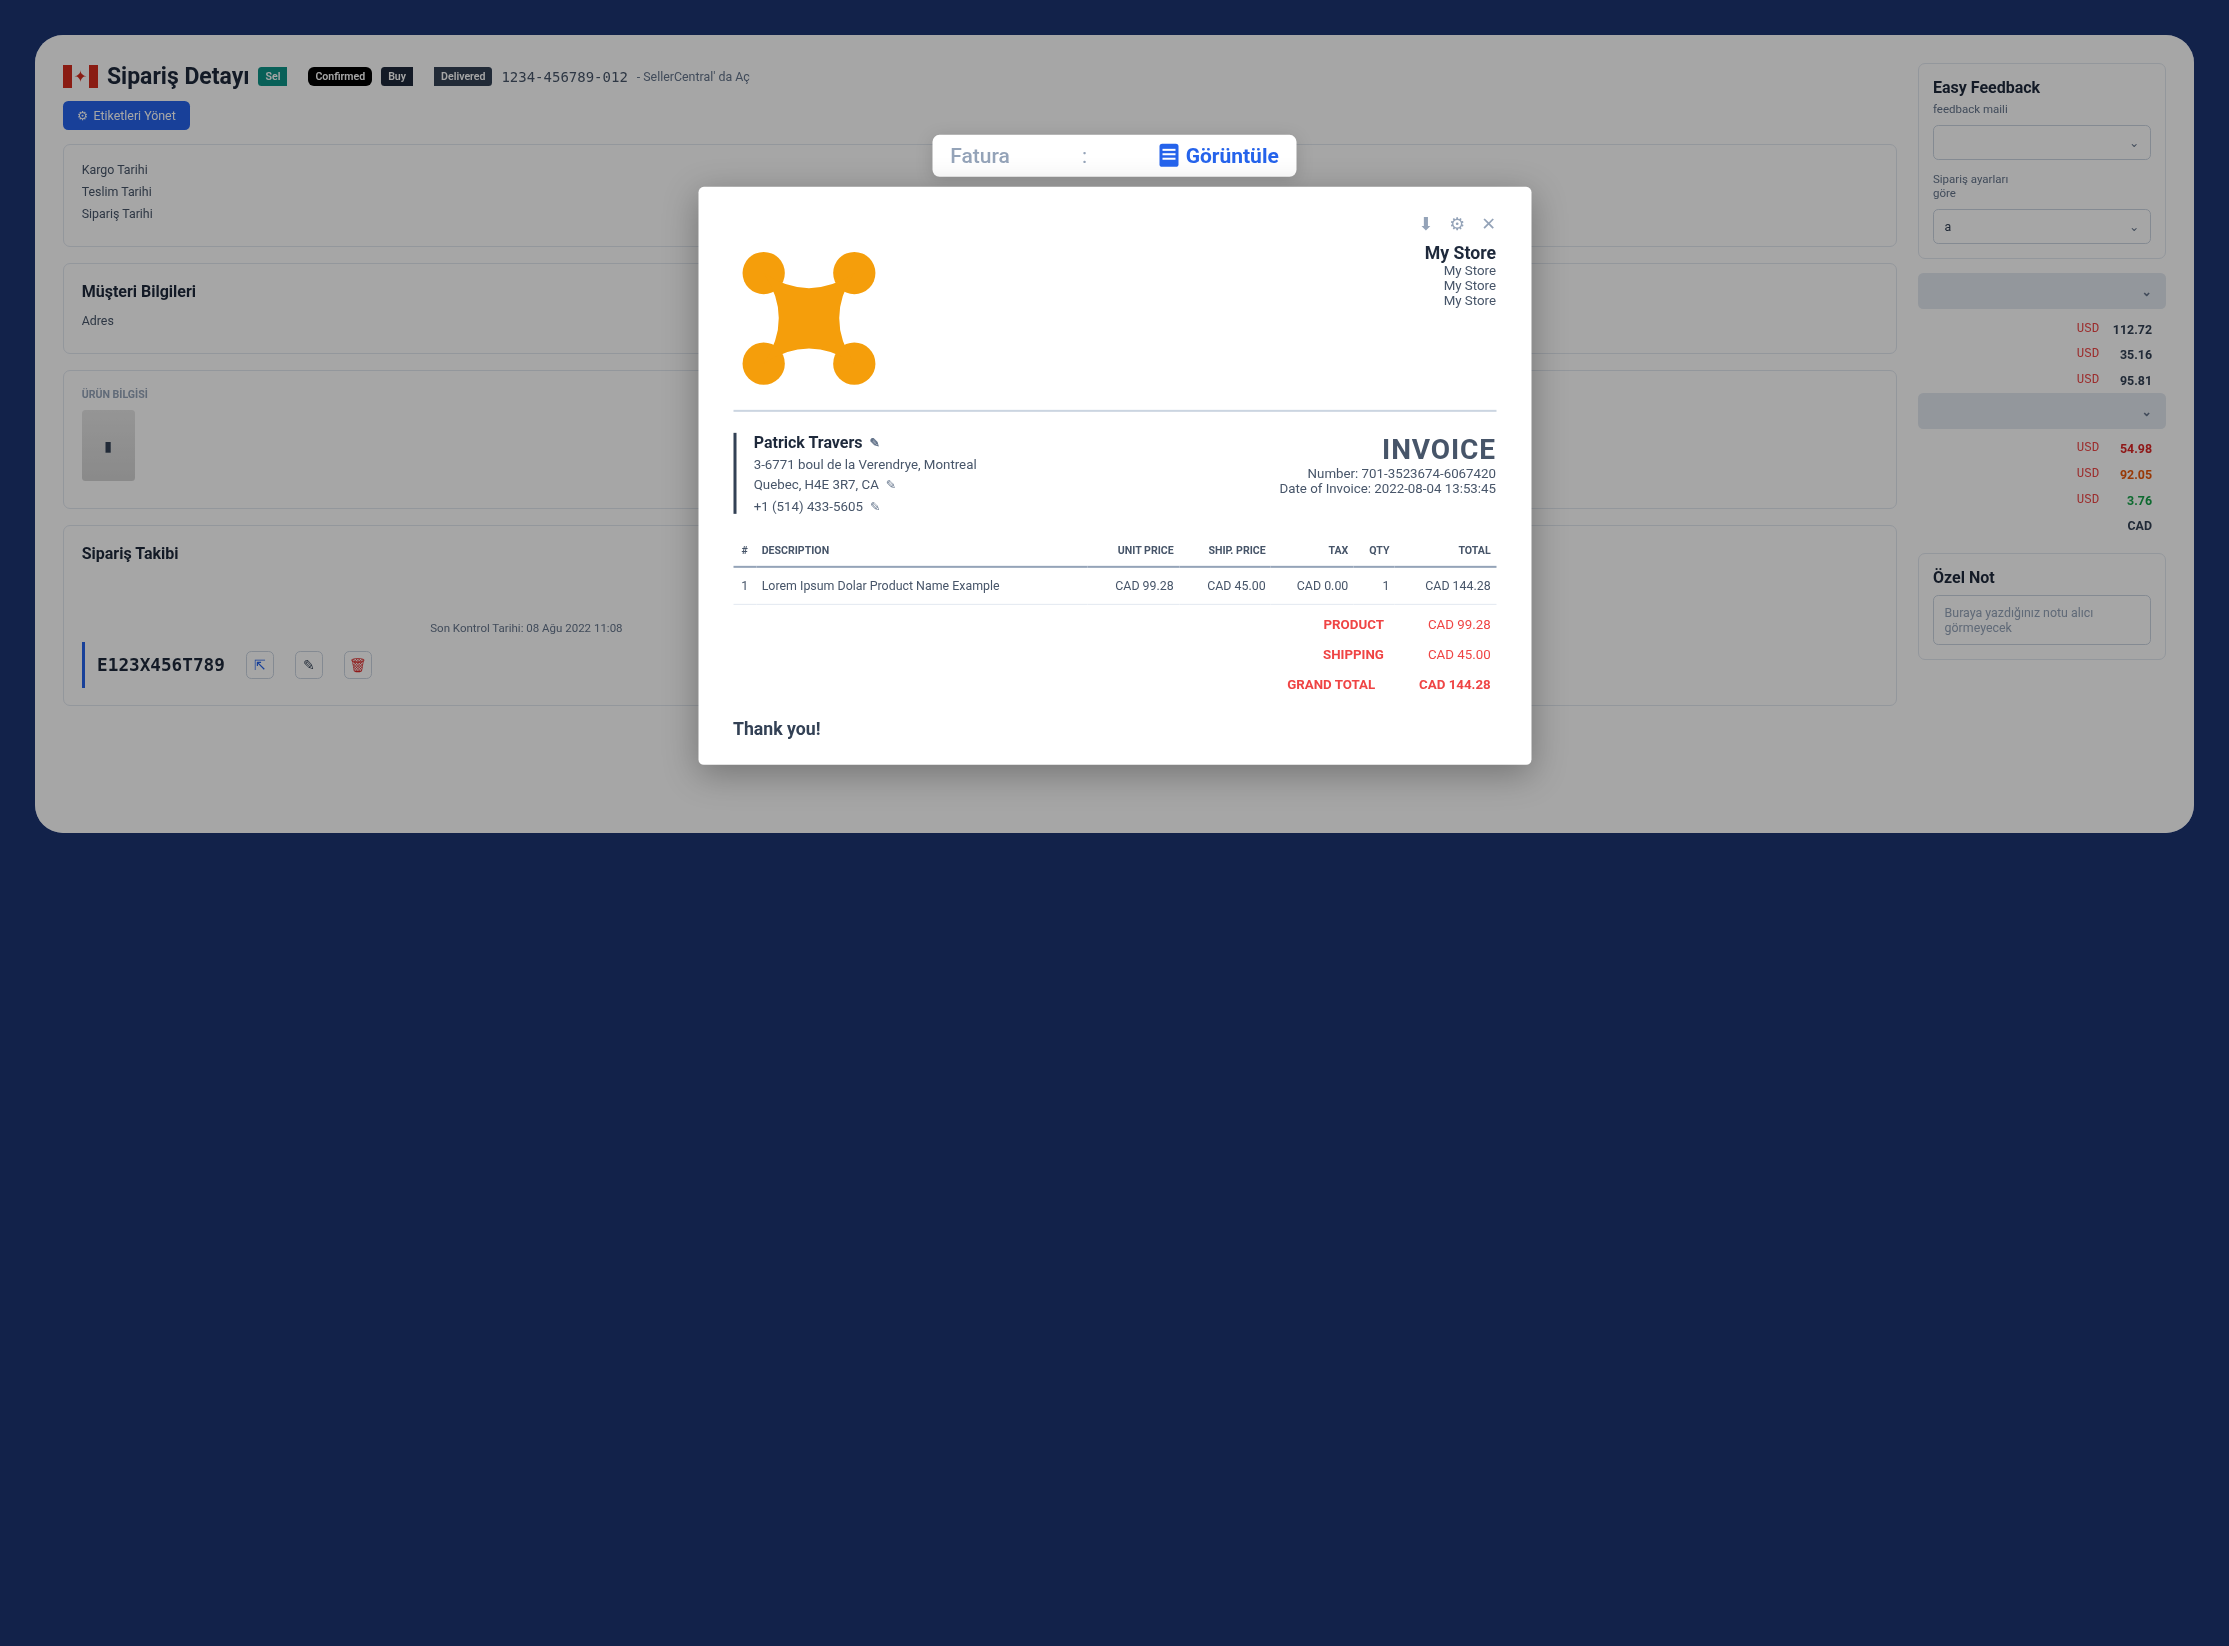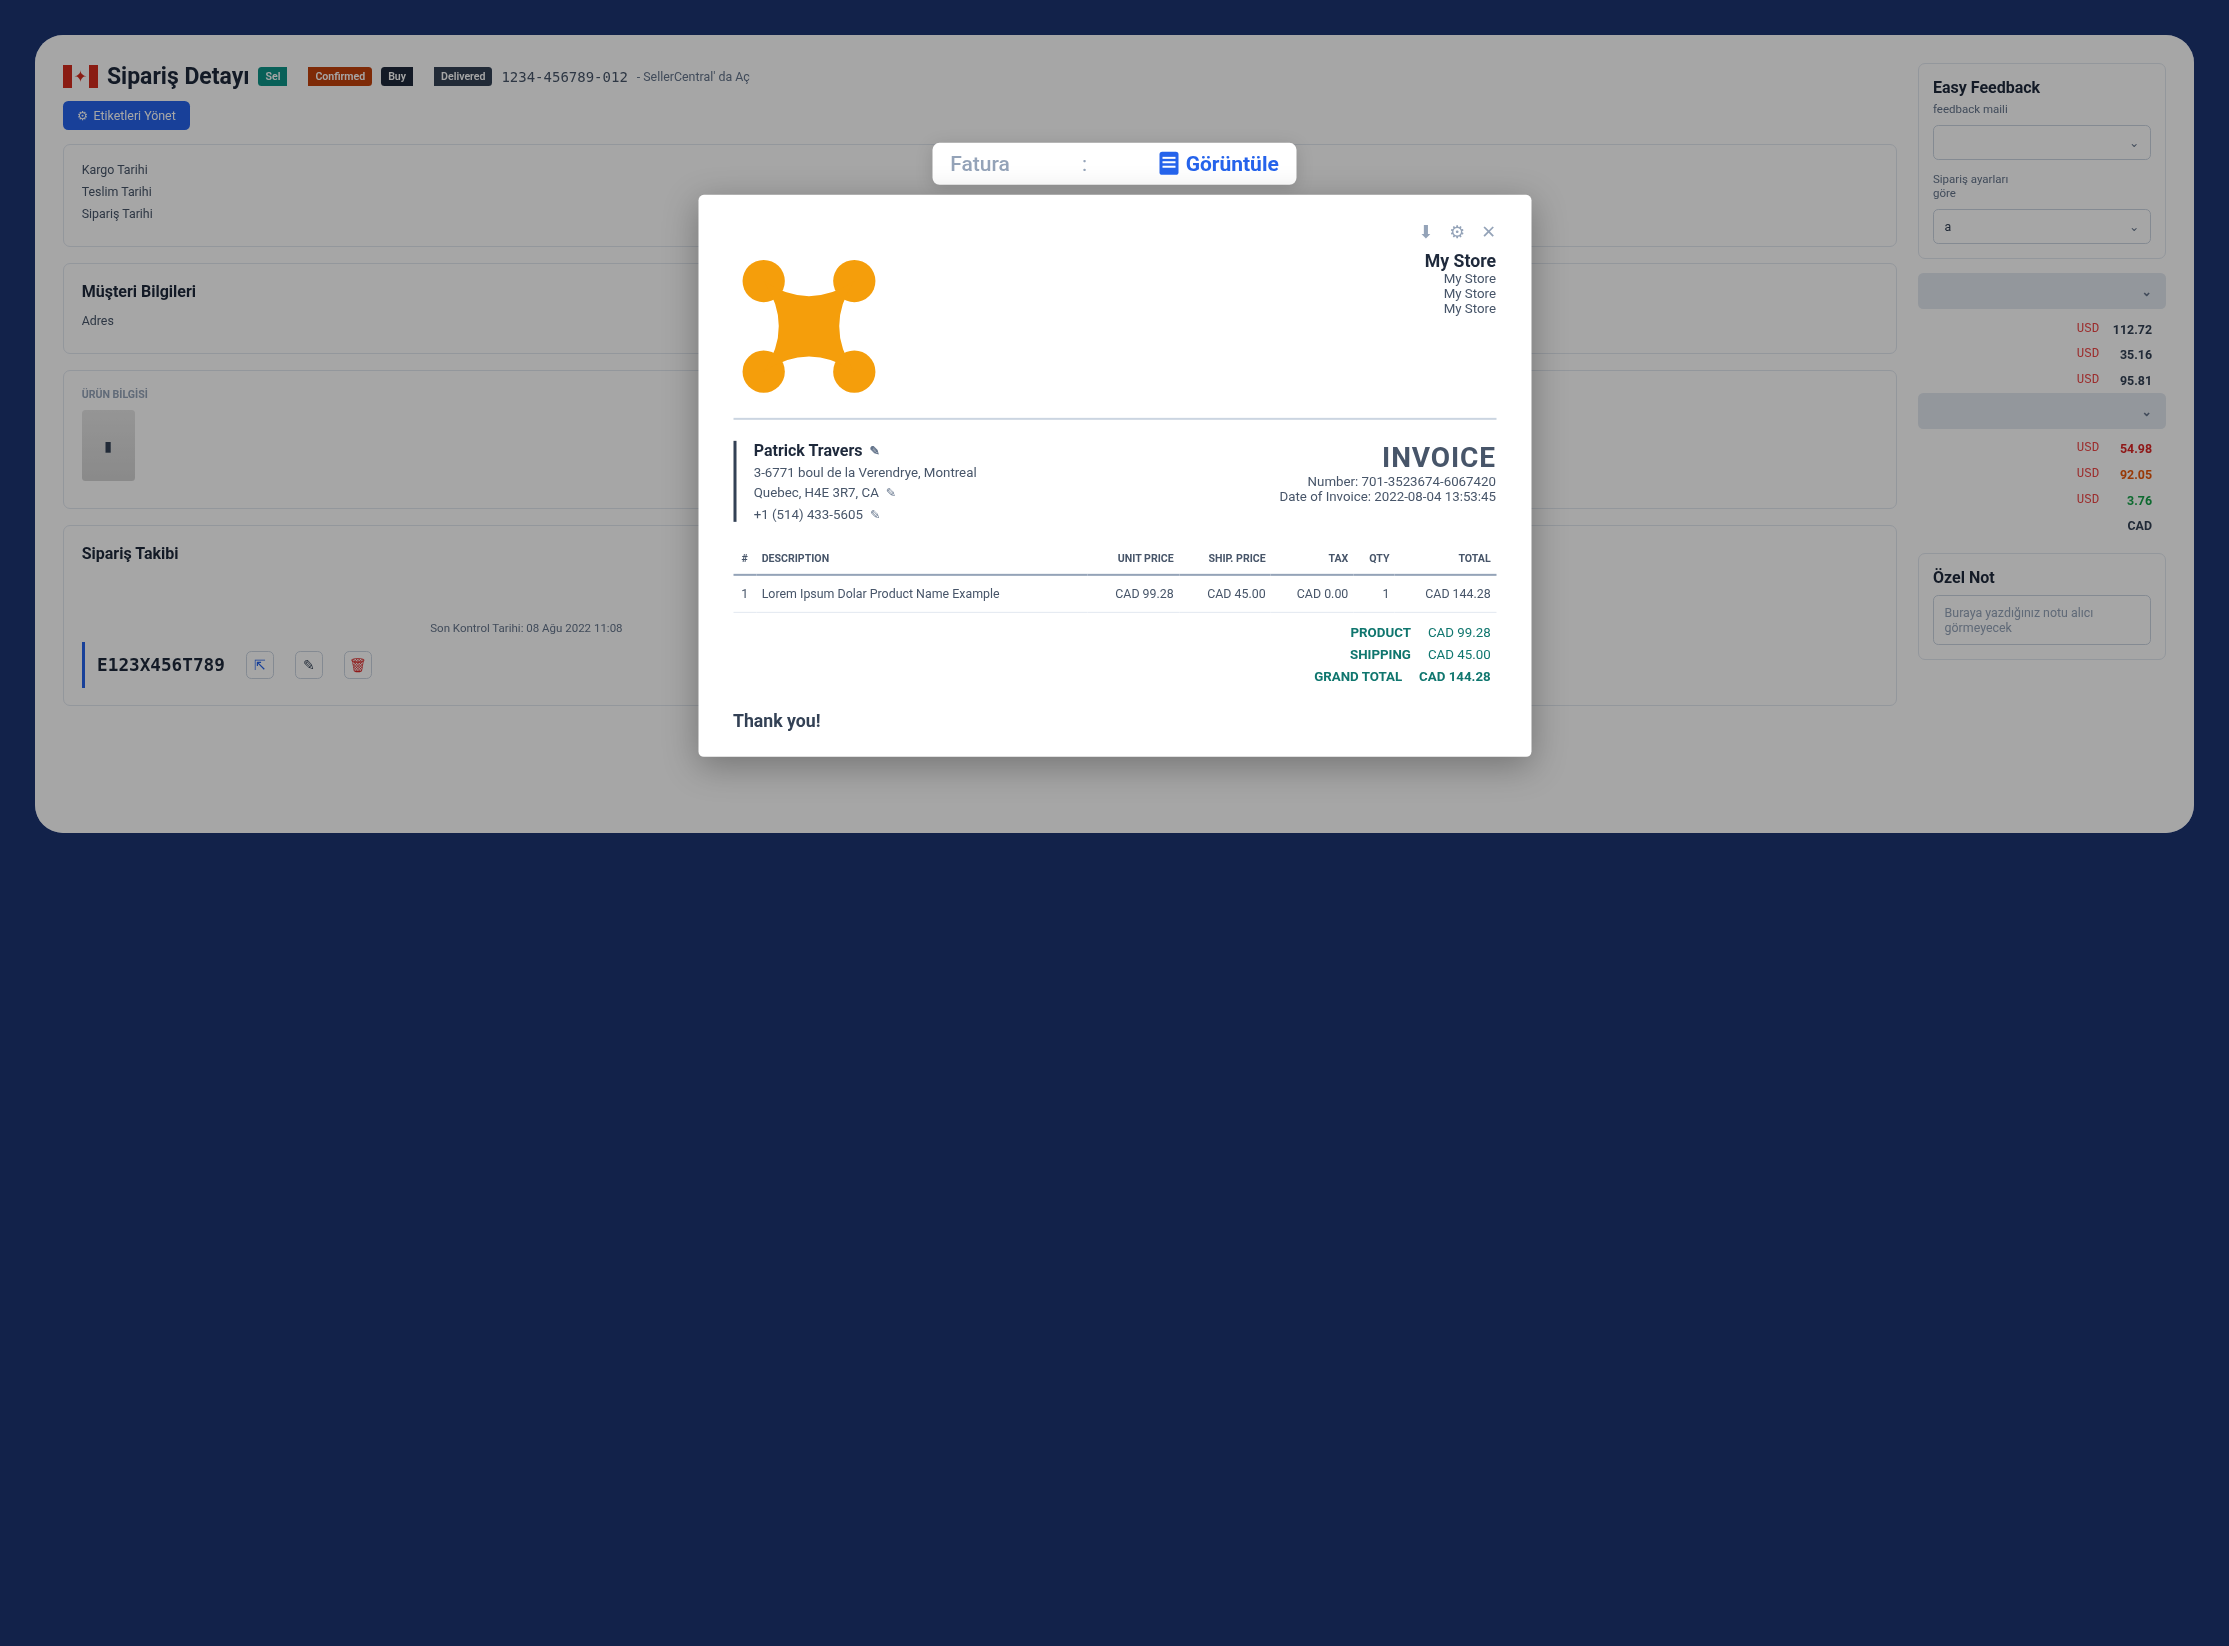--- a/index.html
+++ b/index.html
@@ -48,7 +48,7 @@
 .badge { display: inline-flex; border-radius: 3.5px; overflow: hidden; font-size: 10.6px; font-weight: 600; gap: 21px; }
 .badge span { padding: 2.7px 7px; }
 .badge.green .a { background: #0d9488; color: #fff; }
-.badge.green .b { background: #c2410c; color: #fff; }
+.badge.green .b { background: #000000; color: #fff; border-radius: 6px; }
 .badge.dark .a { background: #1e293b; color: #fff; }
 .badge.dark .b { background: #334155; color: #fff; }
 .order-num { font-family: monospace; font-size: 14px; color: #475569; }

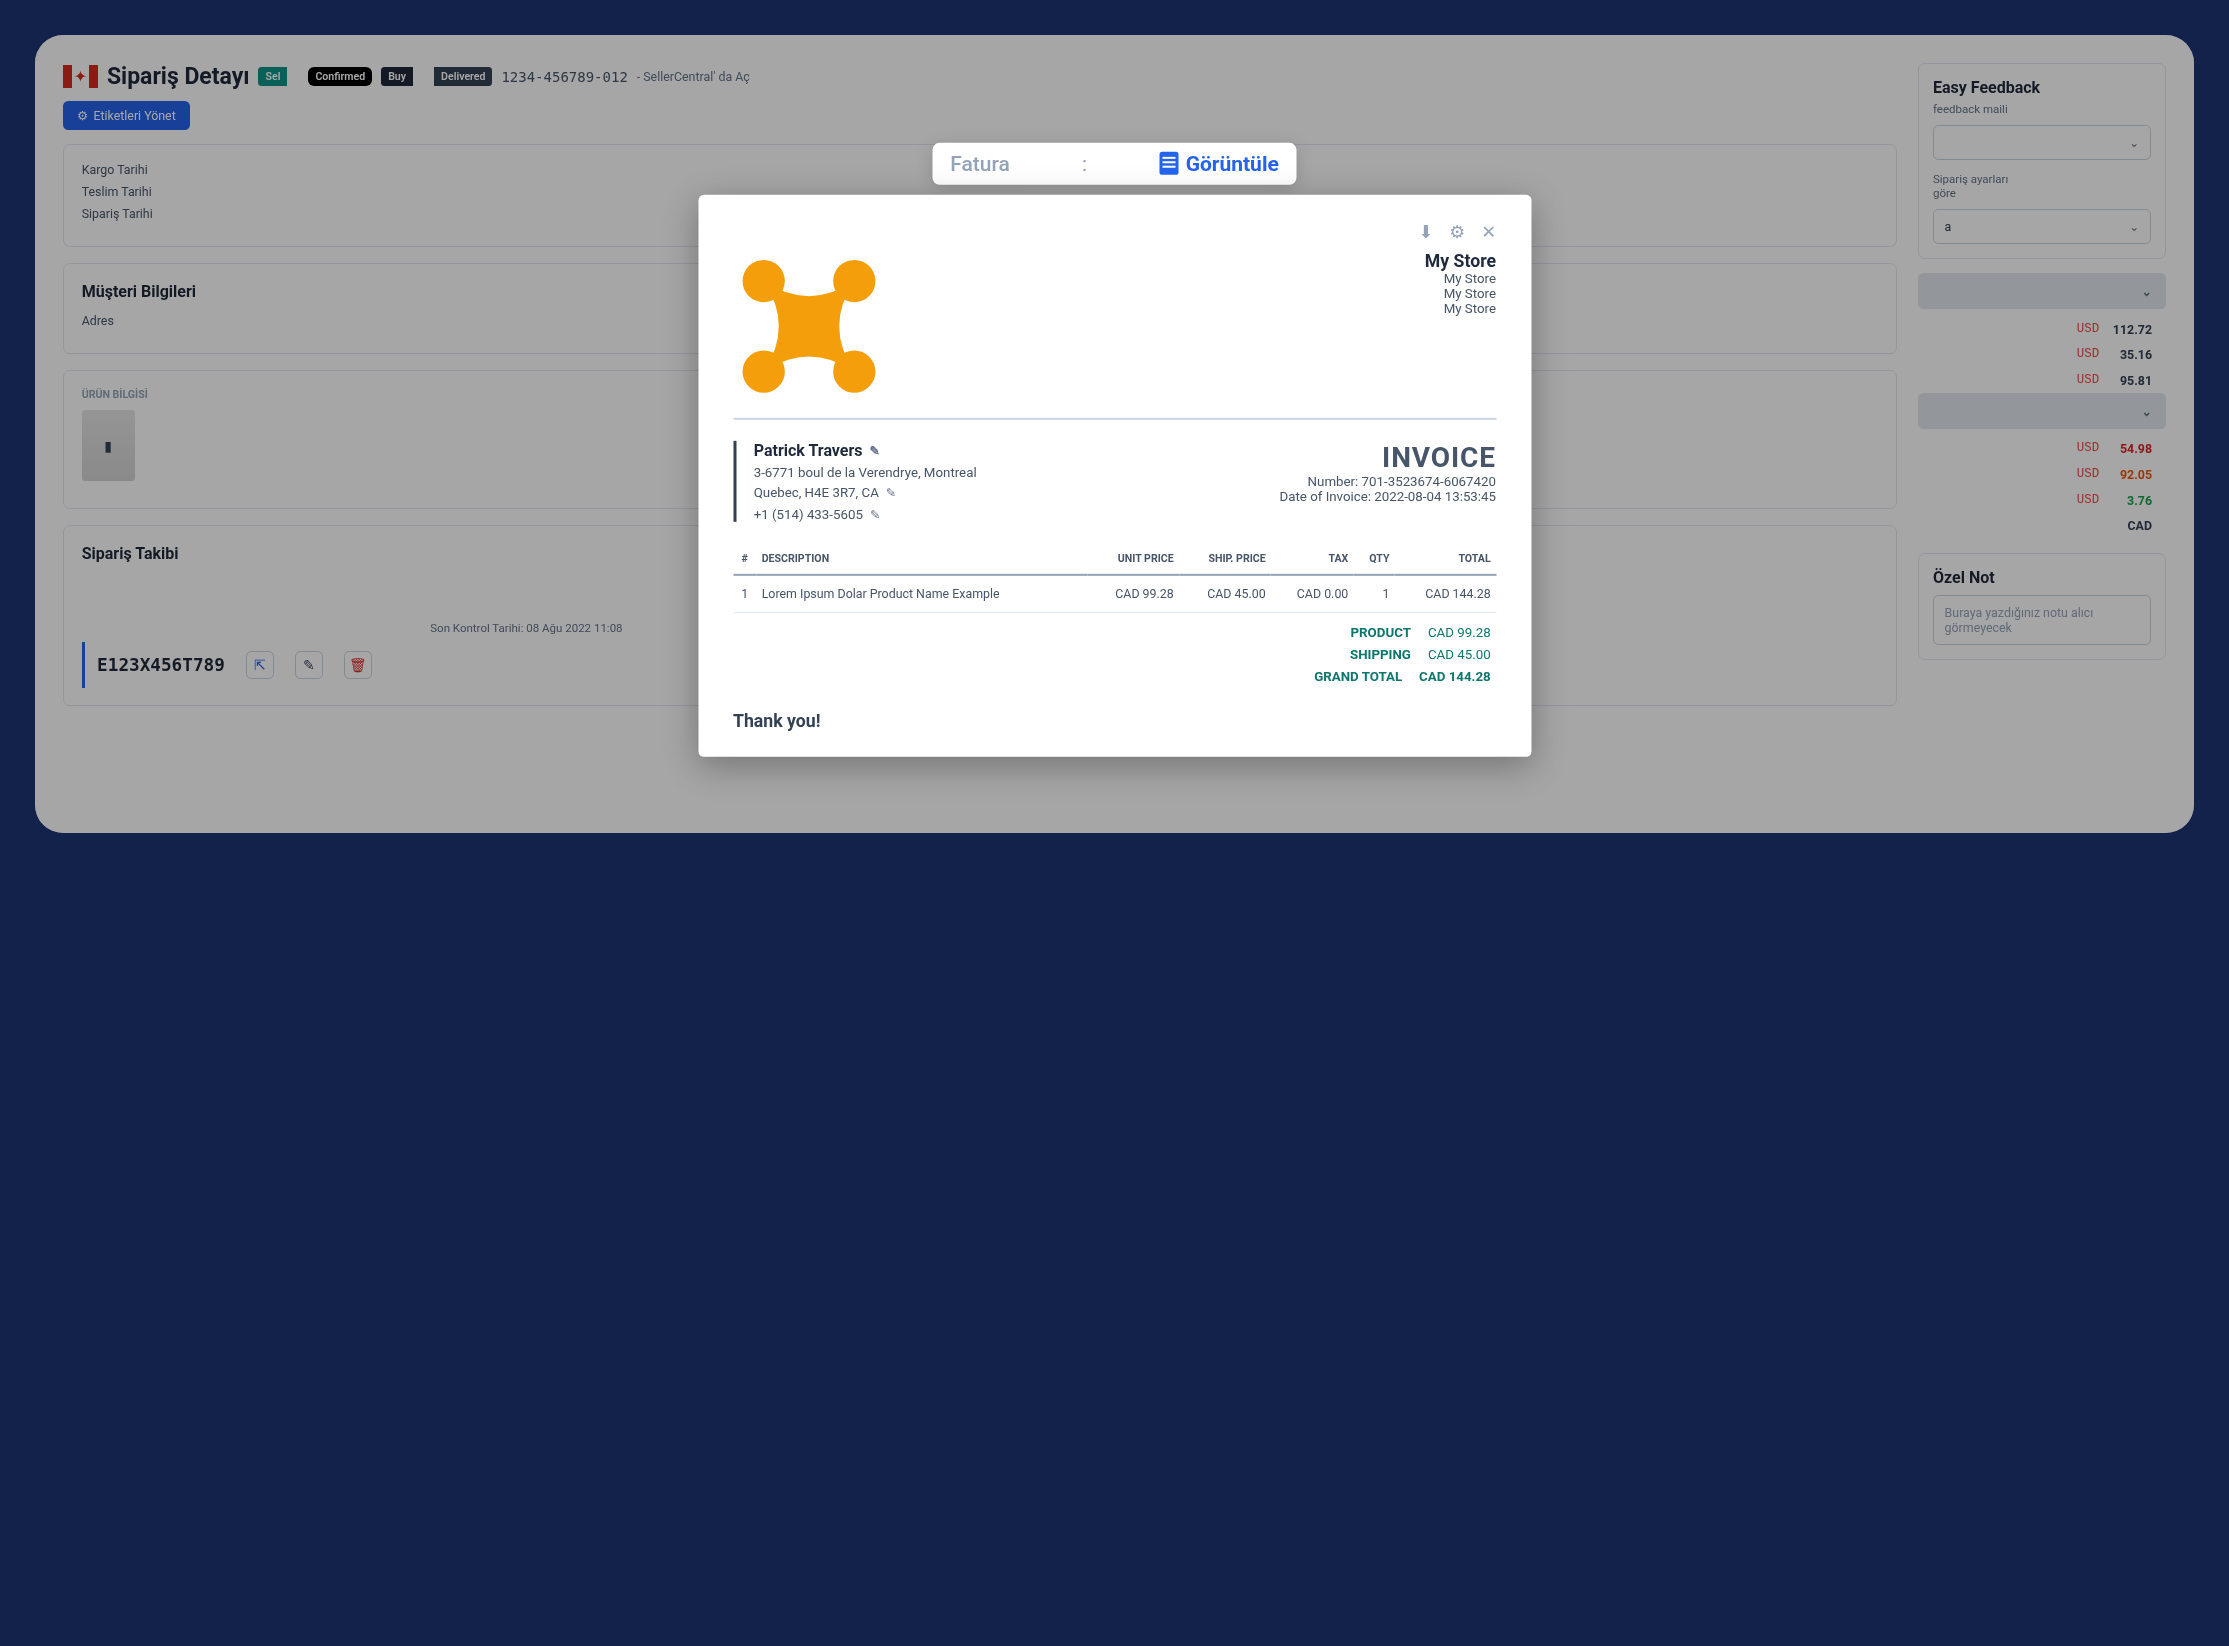--- a/index.html
+++ b/index.html
@@ -146,7 +146,7 @@
 table.items tbody td:first-child { text-align: center; }
 table.items tbody td:nth-child(2) { text-align: left; }
 .totals { margin-top: 8.9px; }
-.totals .trow { display: flex; justify-content: flex-end; gap: 17px; padding: 3.5px 5.3px; font-size: 13.3px; color: #0f766e; }
+.totals .trow { display: flex; justify-content: flex-end; gap: 44px; padding: 3.5px 5.3px; font-size: 13.3px; color: #ef4444; margin-top: 8px; }
 .totals .trow.grand { font-weight: 700; }
 .totals .lbl { font-weight: 700; }
 .thanks { font-size: 17.7px; font-weight: 700; color: #334155; margin-top: 23px; }

